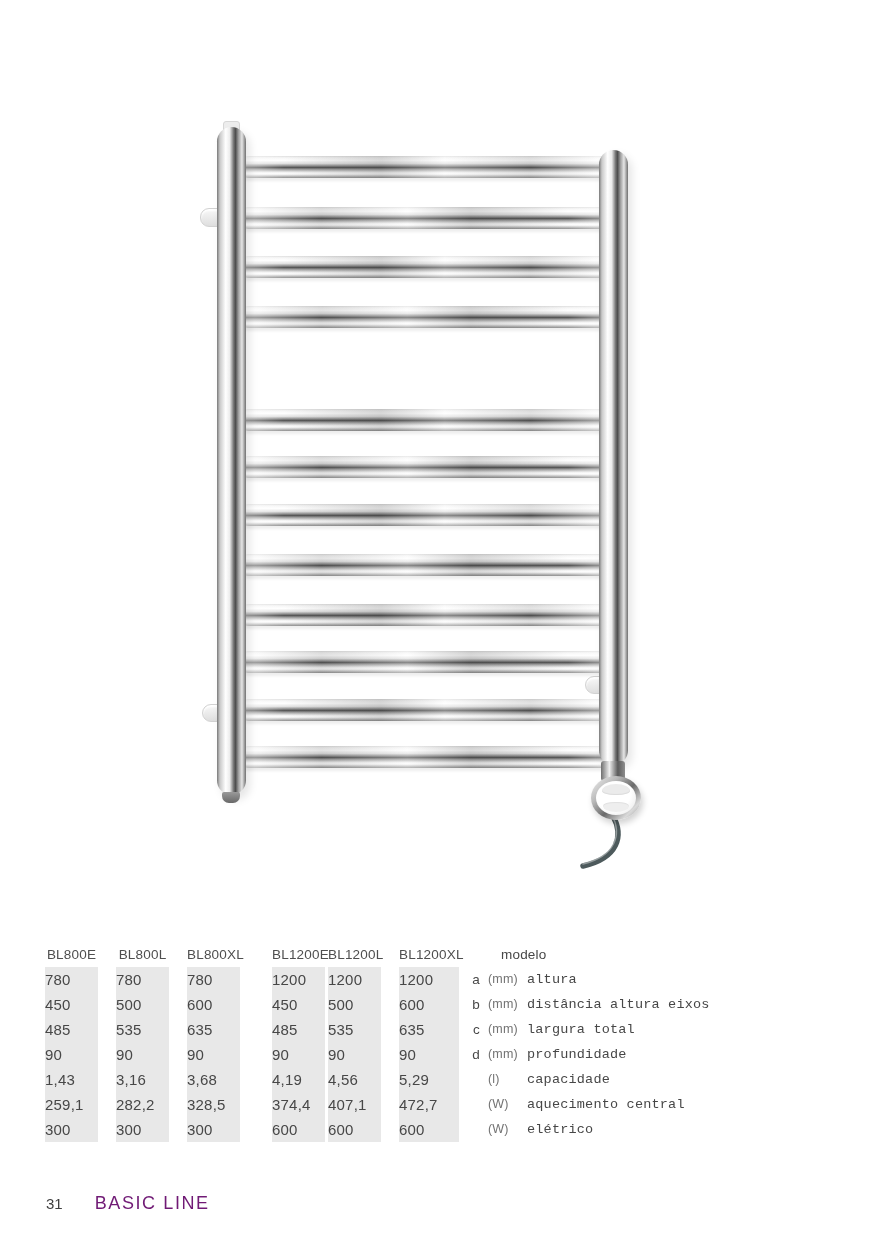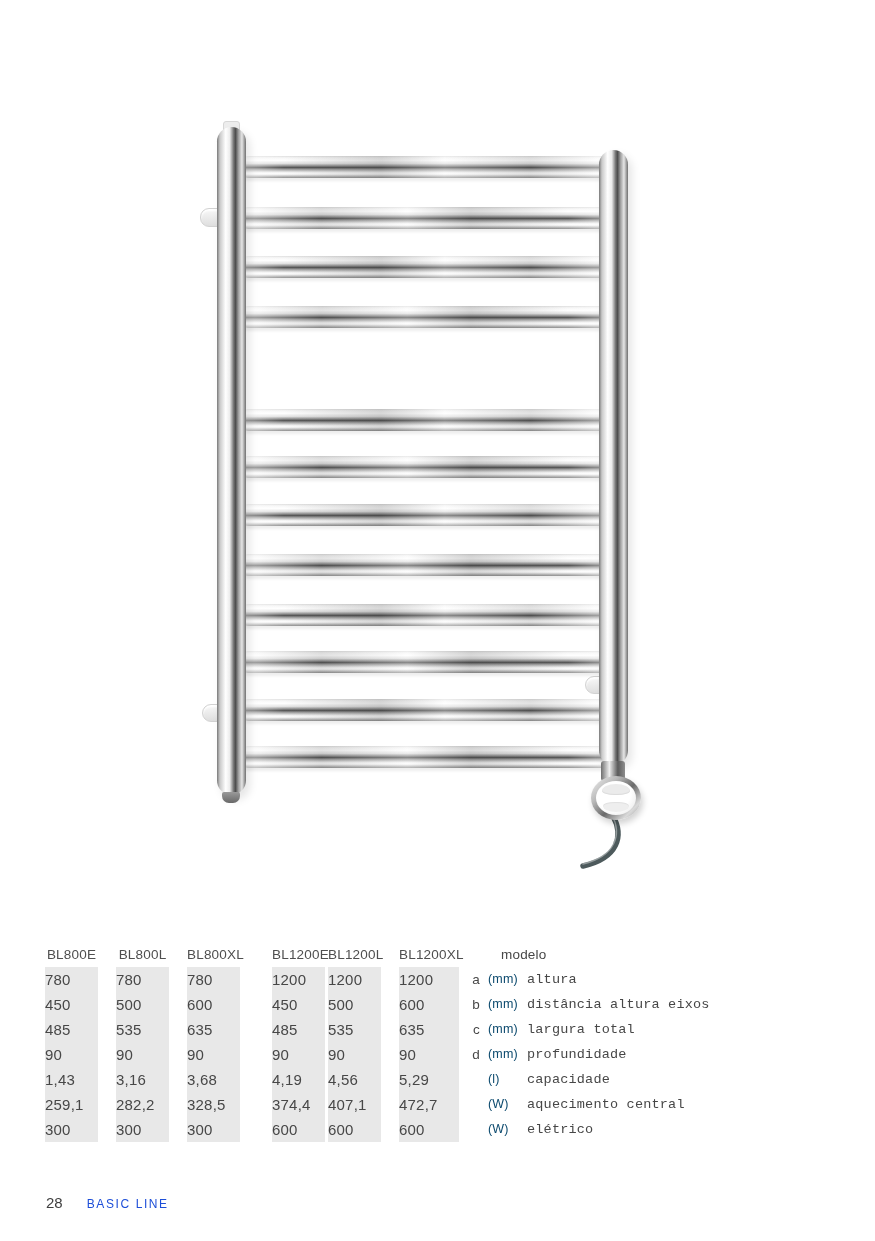--- a/index.html
+++ b/index.html
@@ -109,7 +109,7 @@
   .key{position:absolute;left:413px;width:22px;height:25px;line-height:25px;
     text-align:right;font-size:13.5px;}
   .unit{position:absolute;left:443px;width:42px;height:25px;line-height:25px;
-    text-align:left;font-size:12.5px;color:#0c4a6e;}
+    text-align:left;font-size:12.5px;color:#737373;}
   .lbl{position:absolute;left:482px;height:25px;line-height:25px;
     font-size:13.5px;white-space:nowrap;font-family:Liberation Mono, monospace;}
   .modelo{position:absolute;left:456px;top:0;height:21px;line-height:21px;

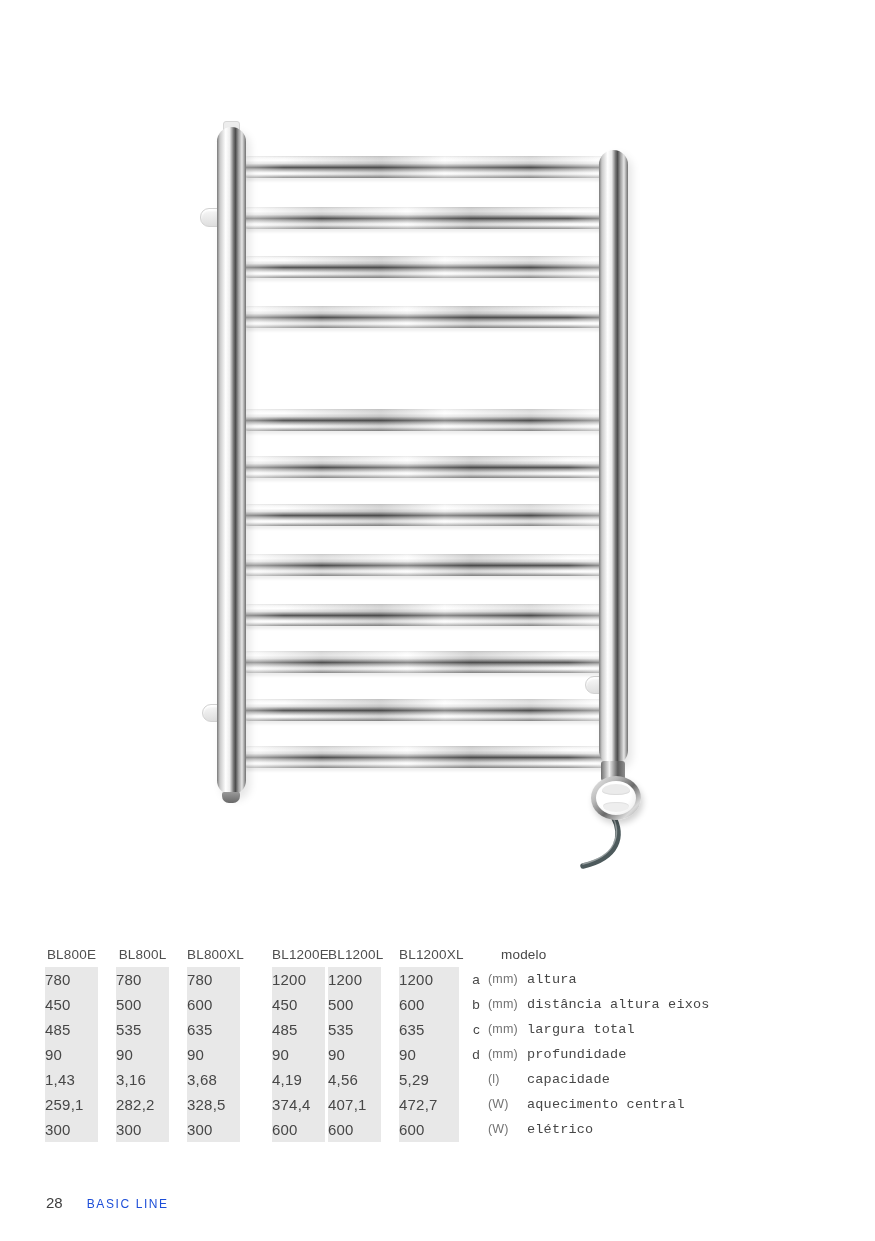--- a/index.html
+++ b/index.html
@@ -244,7 +244,7 @@
 </div>
 
 <div class="footer">
-  <span class="page-num">28</span><span class="series">BASIC LINE</span>
+  <span class="page-num">31</span><span class="series">BASIC LINE</span>
 </div>
 
 </body></html>

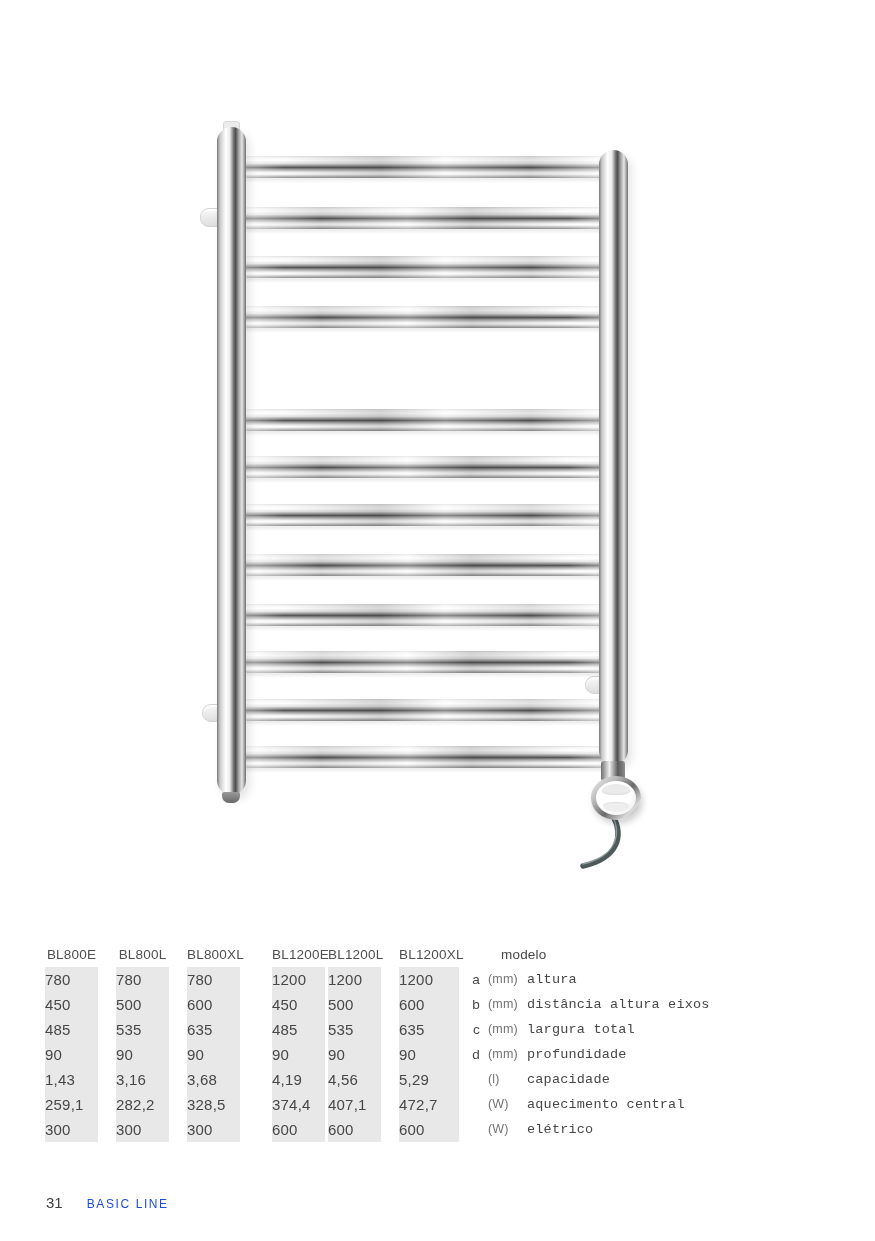--- a/index.html
+++ b/index.html
@@ -118,7 +118,7 @@
   
   .footer{position:absolute;left:46px;top:1194px;height:18px;line-height:18px;}
   .page-num{font-size:15px;color:#3f3f3f;}
-  .series{font-size:12px;color:#1d4ed8;letter-spacing:1.6px;margin-left:24px;}
+  .series{font-size:18px;color:#701a75;letter-spacing:1.6px;margin-left:32px;}
 </style>
 </head>
 <body>

